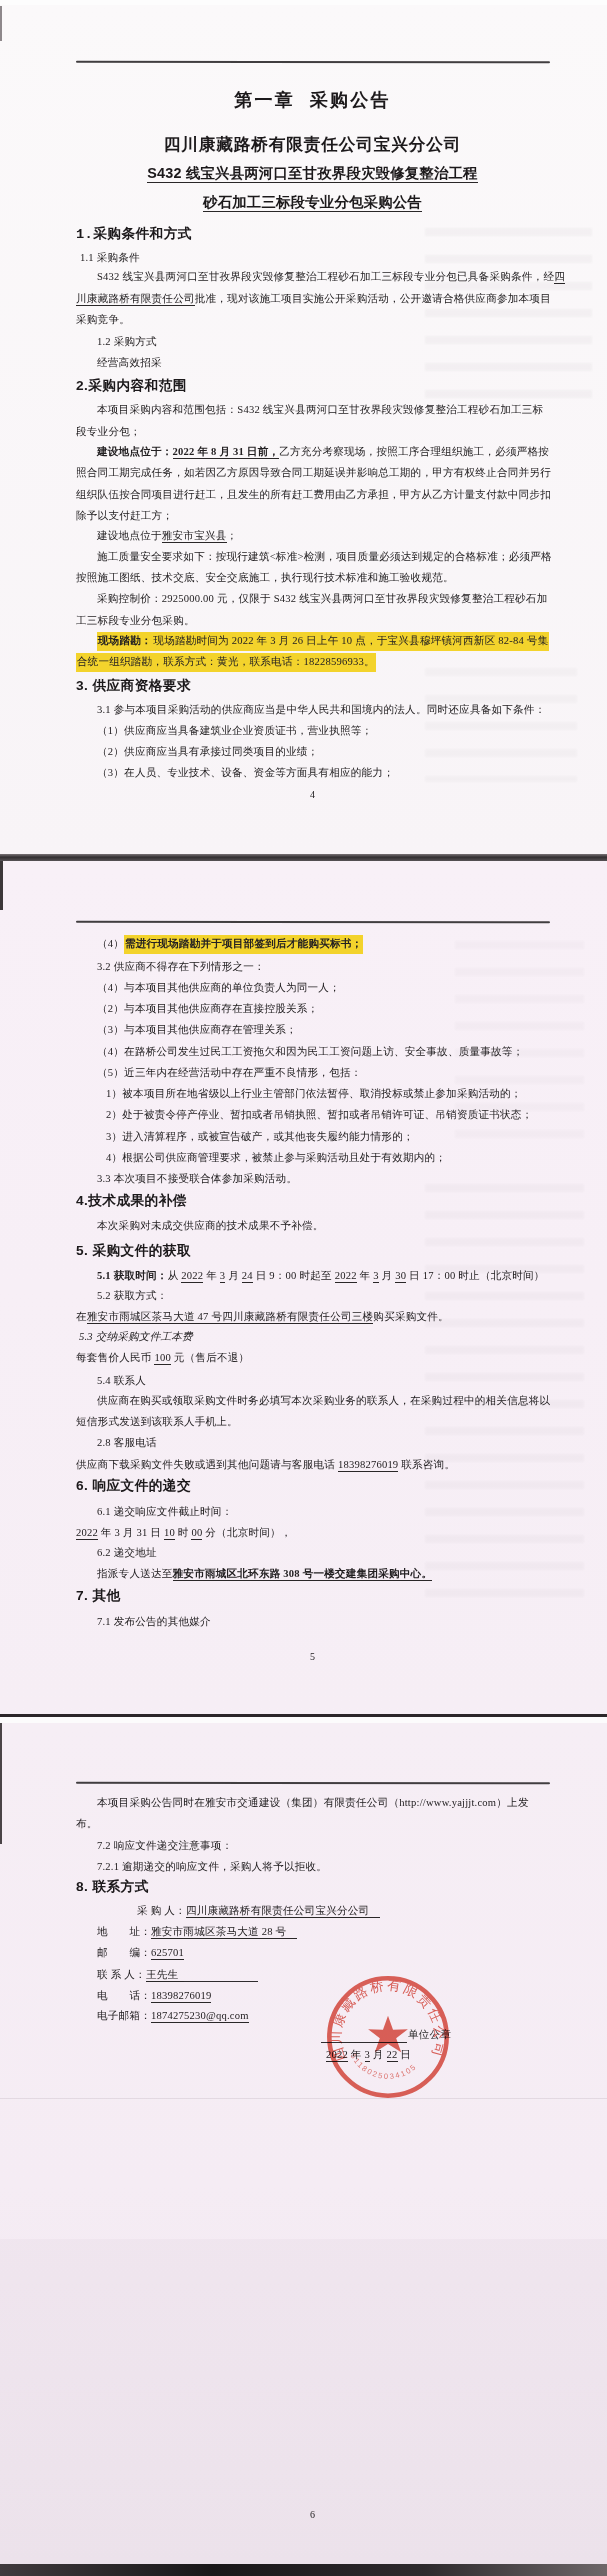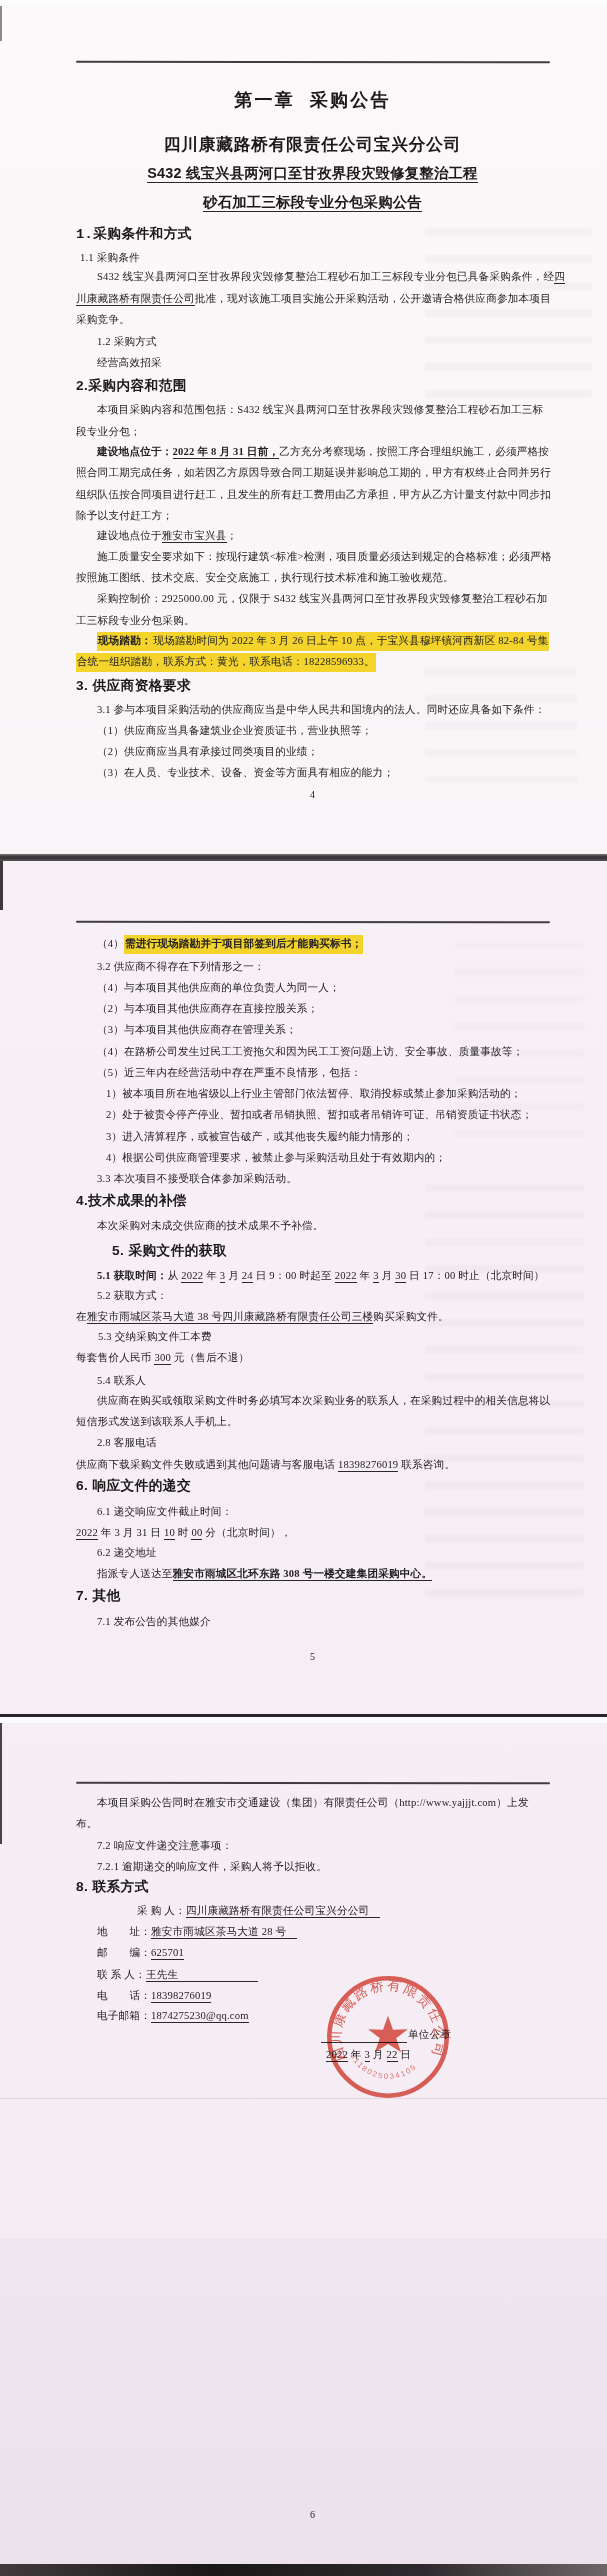--- a/index.html
+++ b/index.html
@@ -112,7 +112,7 @@
     <div class="line" style="top: 1174px; left: 97px;"><span>3.3 本次项目不接受联合体参加采购活动。</span></div>
     <div class="line sec" style="top: 1194px; left: 76px;"><span class="b">4.技术成果的补偿</span></div>
     <div class="line" style="top: 1221px; left: 97px;"><span>本次采购对未成交供应商的技术成果不予补偿。</span></div>
-    <div class="line sec" style="top: 1244px; left: 76px; margin-left: 36px;"><span class="b">5. 采购文件的获取</span></div>
+    <div class="line sec" style="top: 1244px; left: 76px;"><span class="b">5. 采购文件的获取</span></div>
     <div class="line" style="top: 1271px; left: 97px;"><span class="b">5.1 获取时间：</span><span>从 </span><span class="u">2022</span><span> 年 </span><span class="u">3</span><span> 月 </span><span class="u">24</span><span> 日 9：00 时起至 </span><span class="u">2022</span><span> 年 </span><span class="u">3</span><span> 月 </span><span class="u">30</span><span> 日 17：00 时止（北京时间）</span></div>
     <div class="line" style="top: 1291px; left: 97px;"><span>5.2 获取方式：</span></div>
     <div class="line" style="top: 1312px; left: 76px;"><span>在</span><span class="u">雅安市雨城区茶马大道 38 号四川康藏路桥有限责任公司三楼</span><span>购买采购文件。</span></div>

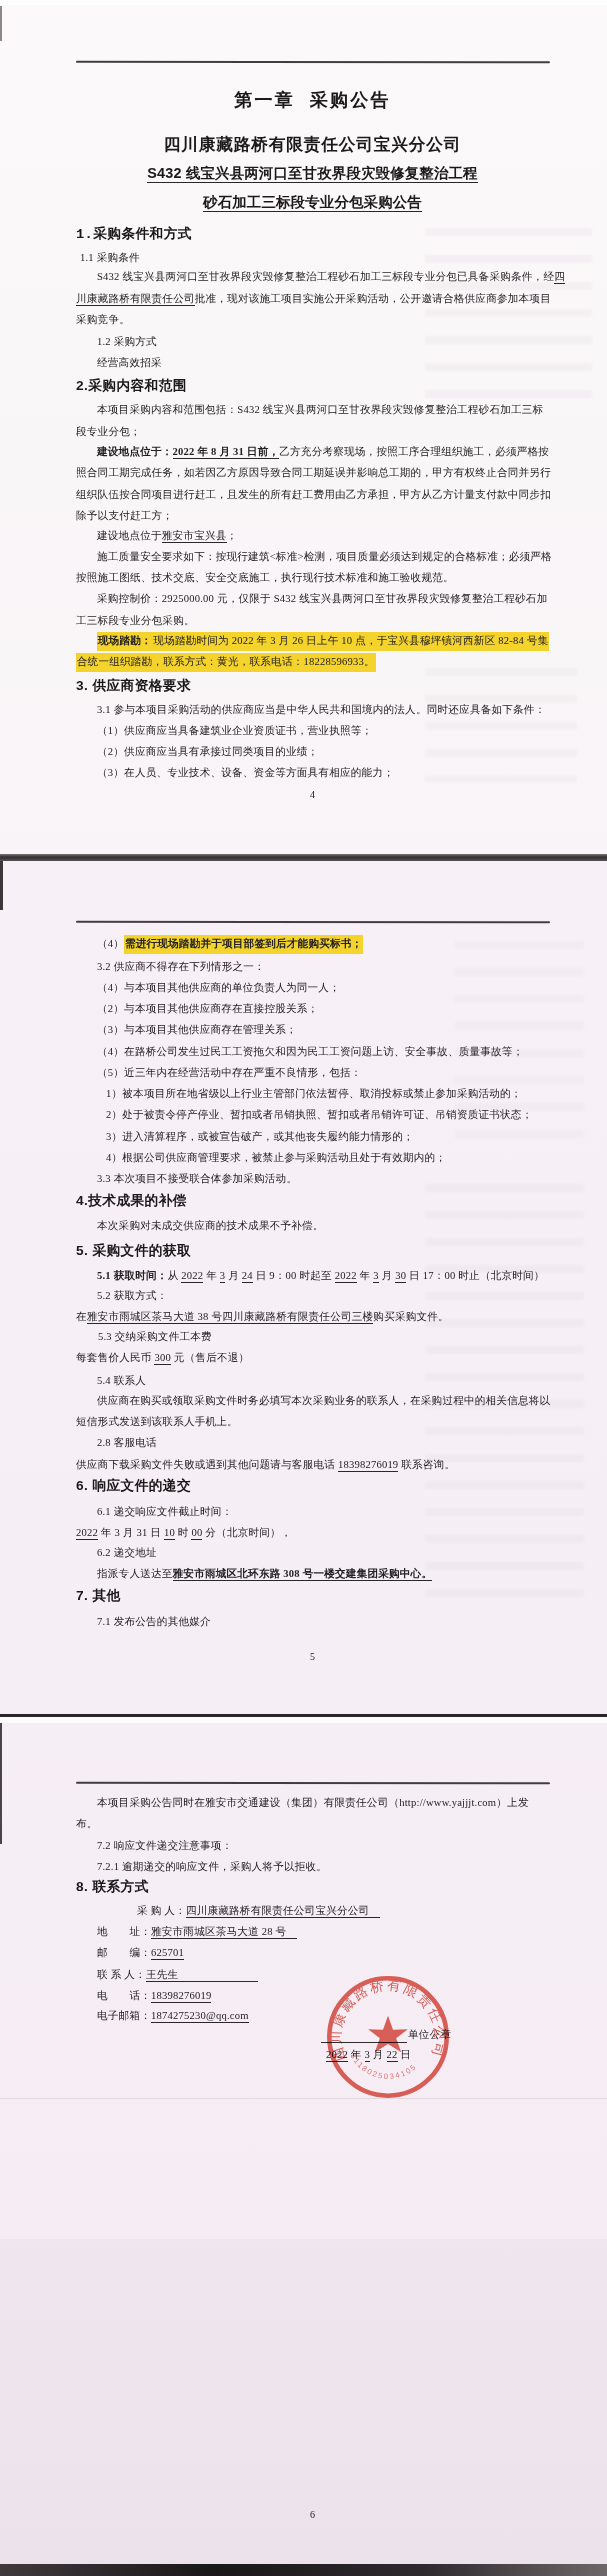--- a/index.html
+++ b/index.html
@@ -115,7 +115,7 @@
     <div class="line sec" style="top: 1244px; left: 76px;"><span class="b">5. 采购文件的获取</span></div>
     <div class="line" style="top: 1271px; left: 97px;"><span class="b">5.1 获取时间：</span><span>从 </span><span class="u">2022</span><span> 年 </span><span class="u">3</span><span> 月 </span><span class="u">24</span><span> 日 9：00 时起至 </span><span class="u">2022</span><span> 年 </span><span class="u">3</span><span> 月 </span><span class="u">30</span><span> 日 17：00 时止（北京时间）</span></div>
     <div class="line" style="top: 1291px; left: 97px;"><span>5.2 获取方式：</span></div>
-    <div class="line" style="top: 1312px; left: 76px;"><span>在</span><span class="u">雅安市雨城区茶马大道 38 号四川康藏路桥有限责任公司三楼</span><span>购买采购文件。</span></div>
+    <div class="line" style="top: 1312px; left: 76px;"><span>在</span><span class="u">雅安市雨城区茶马大道 47 号四川康藏路桥有限责任公司三楼</span><span>购买采购文件。</span></div>
     <div class="line" style="top: 1332px; left: 98px;"><span>5.3 交纳采购文件工本费</span></div>
     <div class="line" style="top: 1353px; left: 76px;"><span>每套售价人民币 </span><span class="u">300</span><span> 元（售后不退）</span></div>
     <div class="line" style="top: 1344px; left: 97px; margin-top: 32px;"><span>5.4 联系人</span></div>

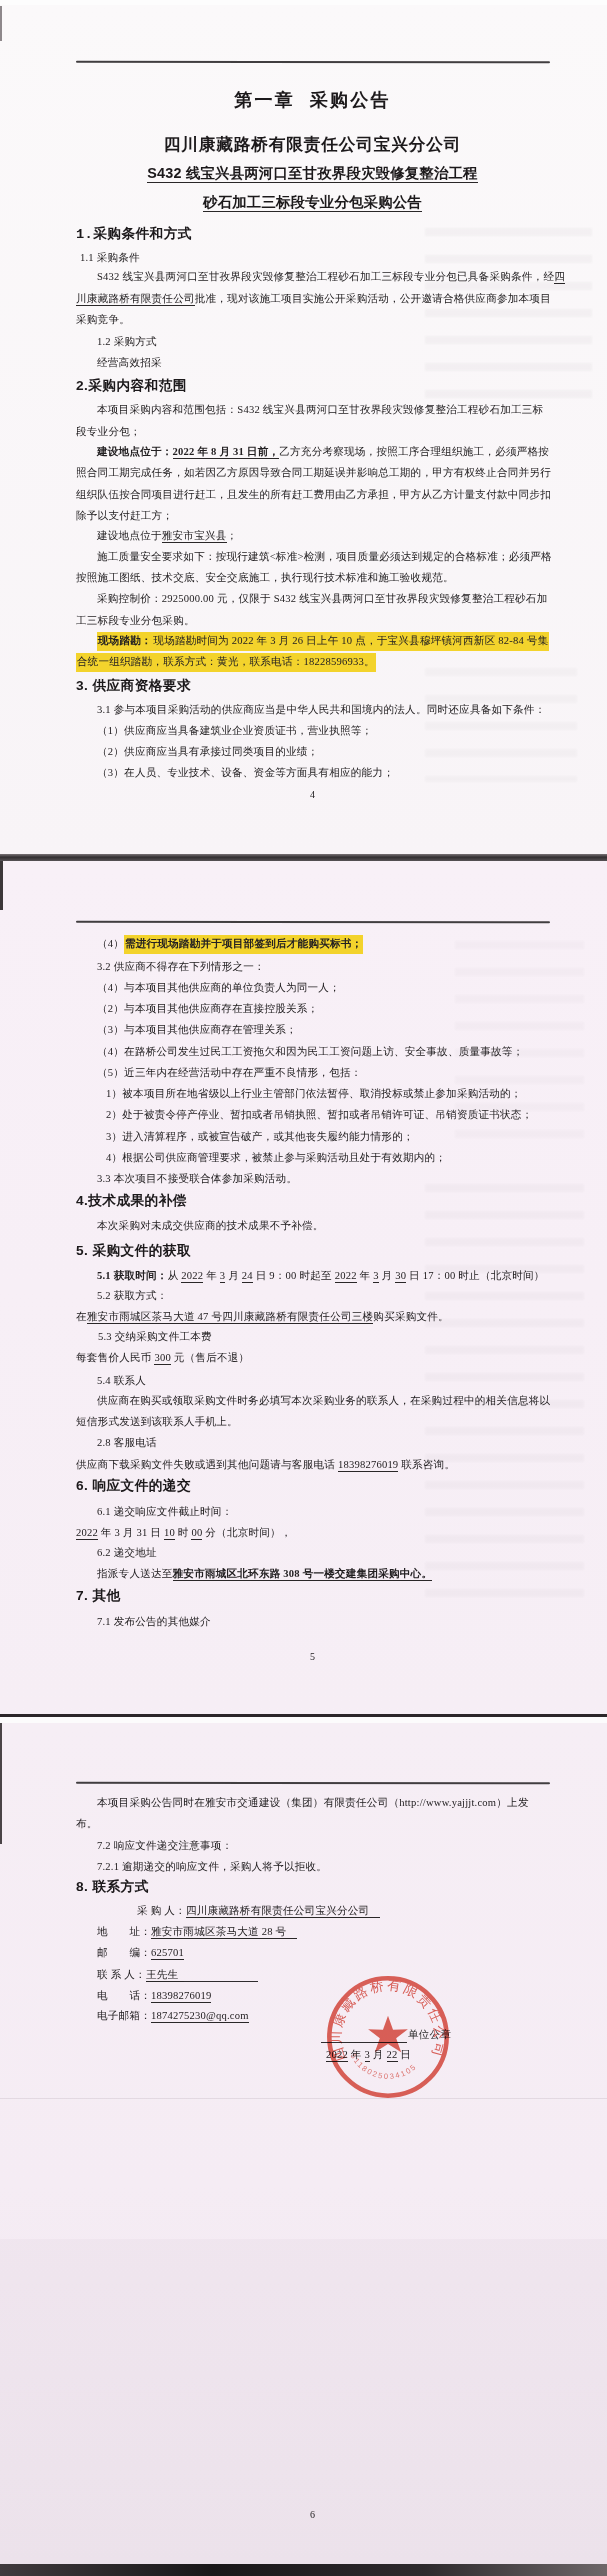--- a/index.html
+++ b/index.html
@@ -116,7 +116,7 @@
     <div class="line" style="top: 1271px; left: 97px;"><span class="b">5.1 获取时间：</span><span>从 </span><span class="u">2022</span><span> 年 </span><span class="u">3</span><span> 月 </span><span class="u">24</span><span> 日 9：00 时起至 </span><span class="u">2022</span><span> 年 </span><span class="u">3</span><span> 月 </span><span class="u">30</span><span> 日 17：00 时止（北京时间）</span></div>
     <div class="line" style="top: 1291px; left: 97px;"><span>5.2 获取方式：</span></div>
     <div class="line" style="top: 1312px; left: 76px;"><span>在</span><span class="u">雅安市雨城区茶马大道 47 号四川康藏路桥有限责任公司三楼</span><span>购买采购文件。</span></div>
-    <div class="line" style="top: 1332px; left: 98px;"><span>5.3 交纳采购文件工本费</span></div>
+    <div class="line" style="top: 1332px; left: 79px; font-style: italic;"><span>5.3 交纳采购文件工本费</span></div>
     <div class="line" style="top: 1353px; left: 76px;"><span>每套售价人民币 </span><span class="u">300</span><span> 元（售后不退）</span></div>
     <div class="line" style="top: 1344px; left: 97px; margin-top: 32px;"><span>5.4 联系人</span></div>
     <div class="line" style="top: 1396px; left: 97px;"><span>供应商在购买或领取采购文件时务必填写本次采购业务的联系人，在采购过程中的相关信息将以</span></div>

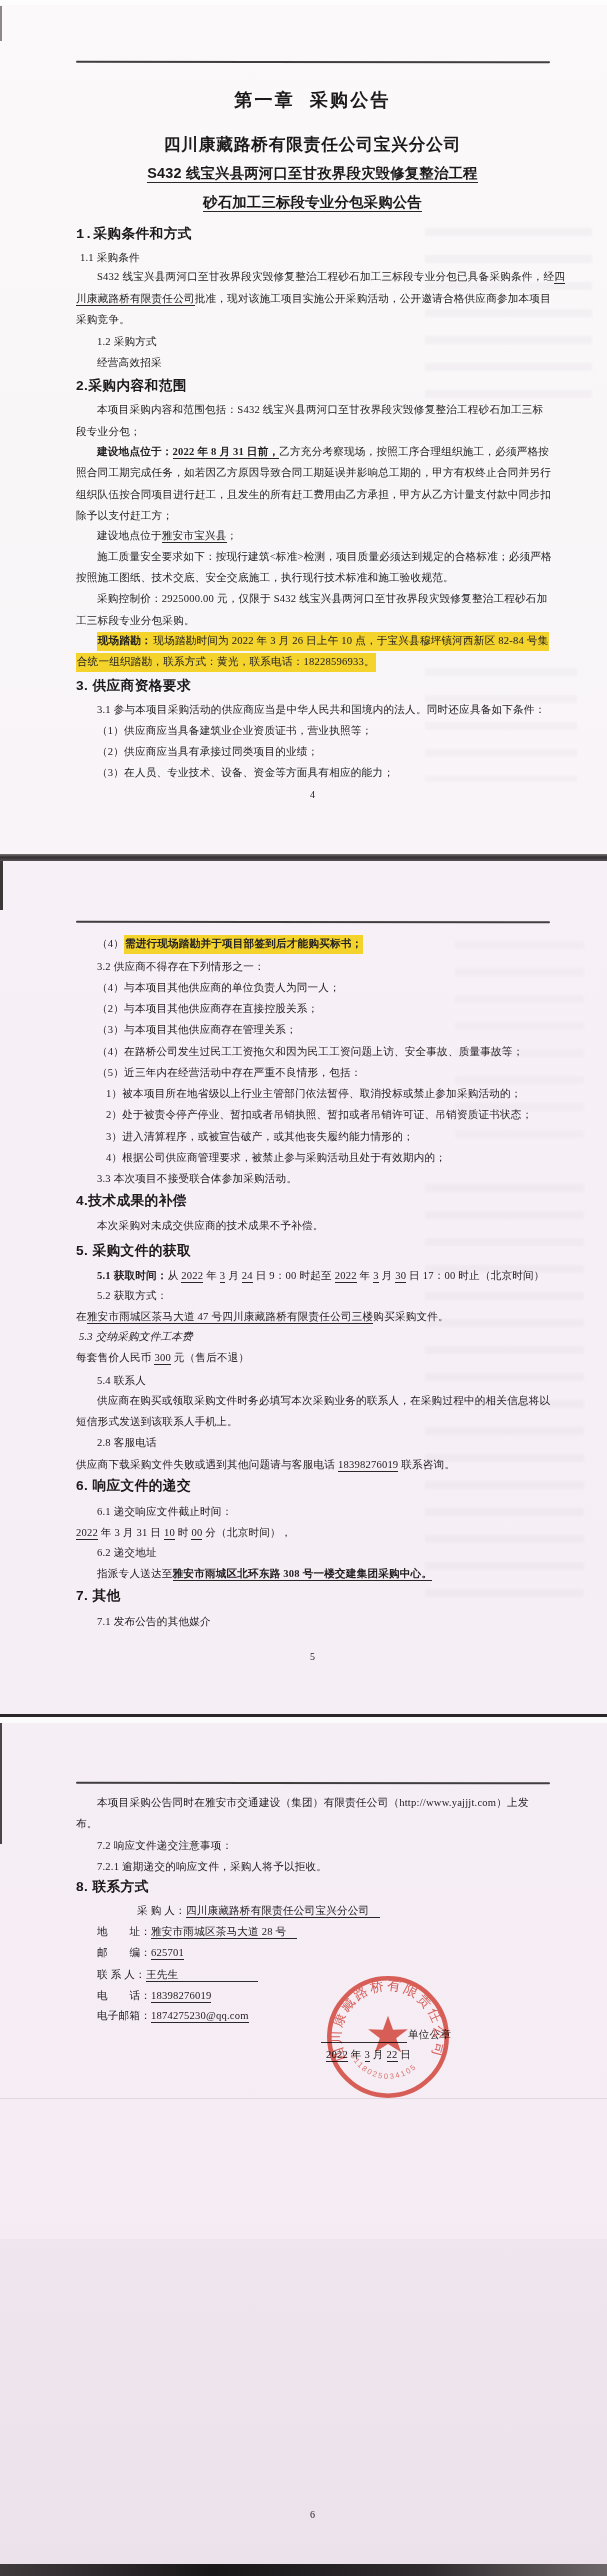--- a/index.html
+++ b/index.html
@@ -117,7 +117,7 @@
     <div class="line" style="top: 1291px; left: 97px;"><span>5.2 获取方式：</span></div>
     <div class="line" style="top: 1312px; left: 76px;"><span>在</span><span class="u">雅安市雨城区茶马大道 47 号四川康藏路桥有限责任公司三楼</span><span>购买采购文件。</span></div>
     <div class="line" style="top: 1332px; left: 79px; font-style: italic;"><span>5.3 交纳采购文件工本费</span></div>
-    <div class="line" style="top: 1353px; left: 76px;"><span>每套售价人民币 </span><span class="u">300</span><span> 元（售后不退）</span></div>
+    <div class="line" style="top: 1353px; left: 76px;"><span>每套售价人民币 </span><span class="u">100</span><span> 元（售后不退）</span></div>
     <div class="line" style="top: 1344px; left: 97px; margin-top: 32px;"><span>5.4 联系人</span></div>
     <div class="line" style="top: 1396px; left: 97px;"><span>供应商在购买或领取采购文件时务必填写本次采购业务的联系人，在采购过程中的相关信息将以</span></div>
     <div class="line" style="top: 1417px; left: 76px;"><span>短信形式发送到该联系人手机上。</span></div>

